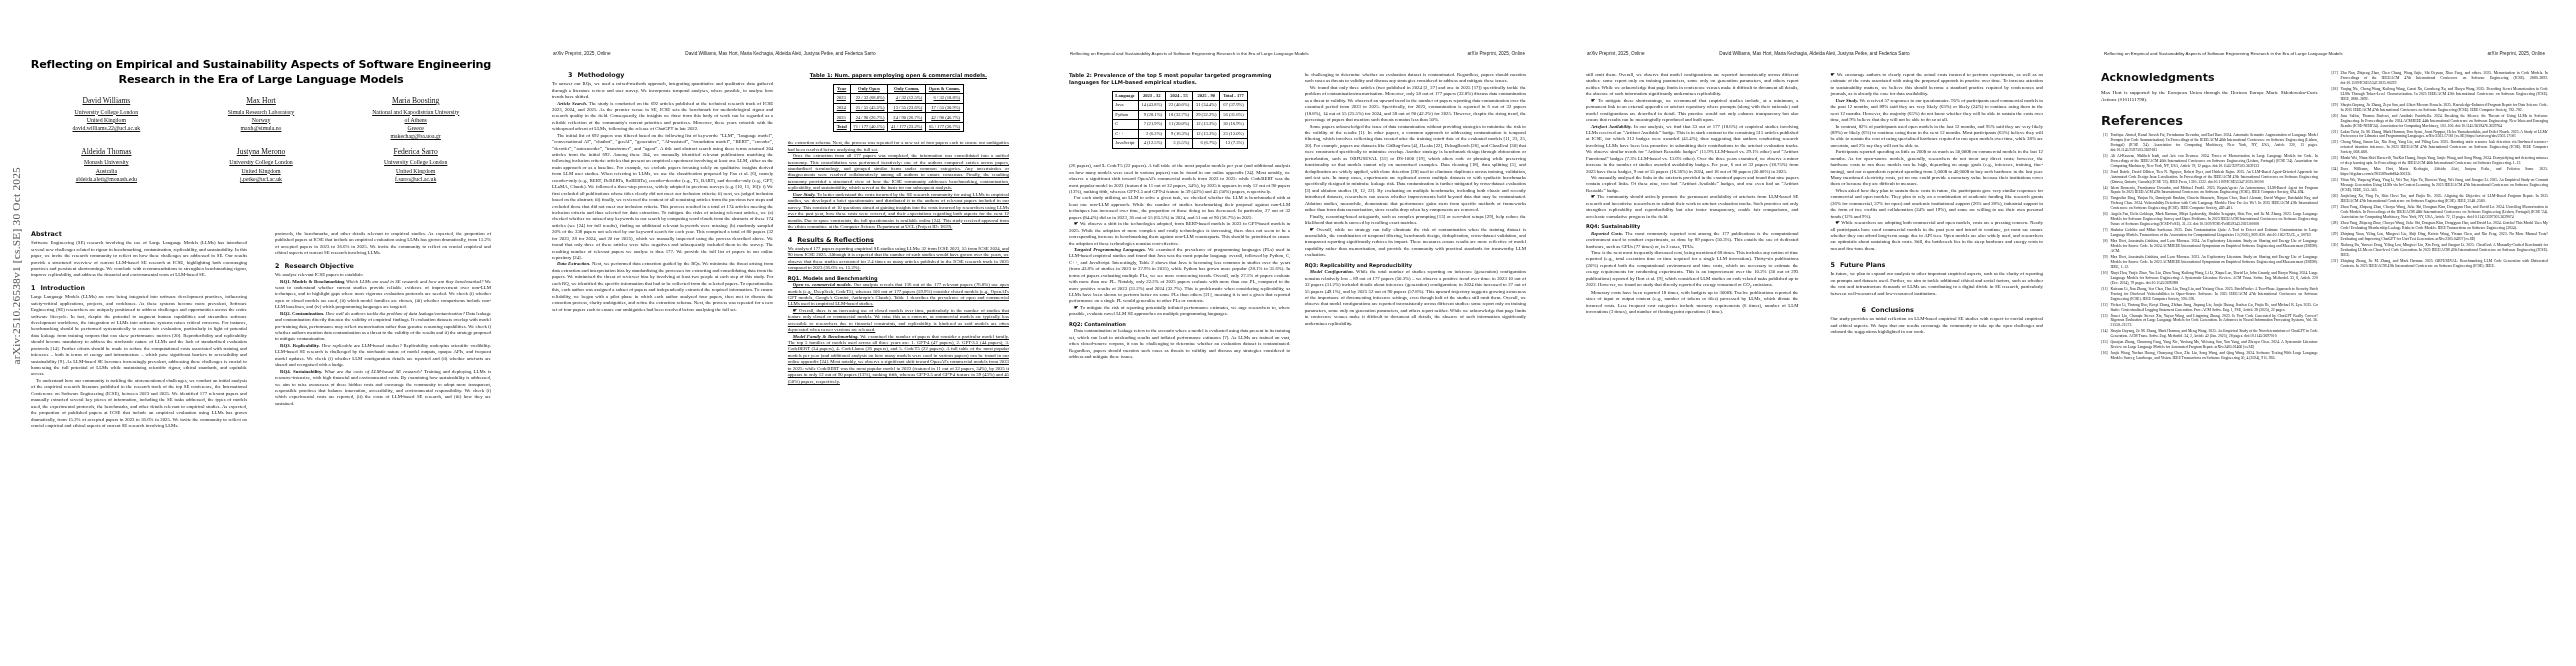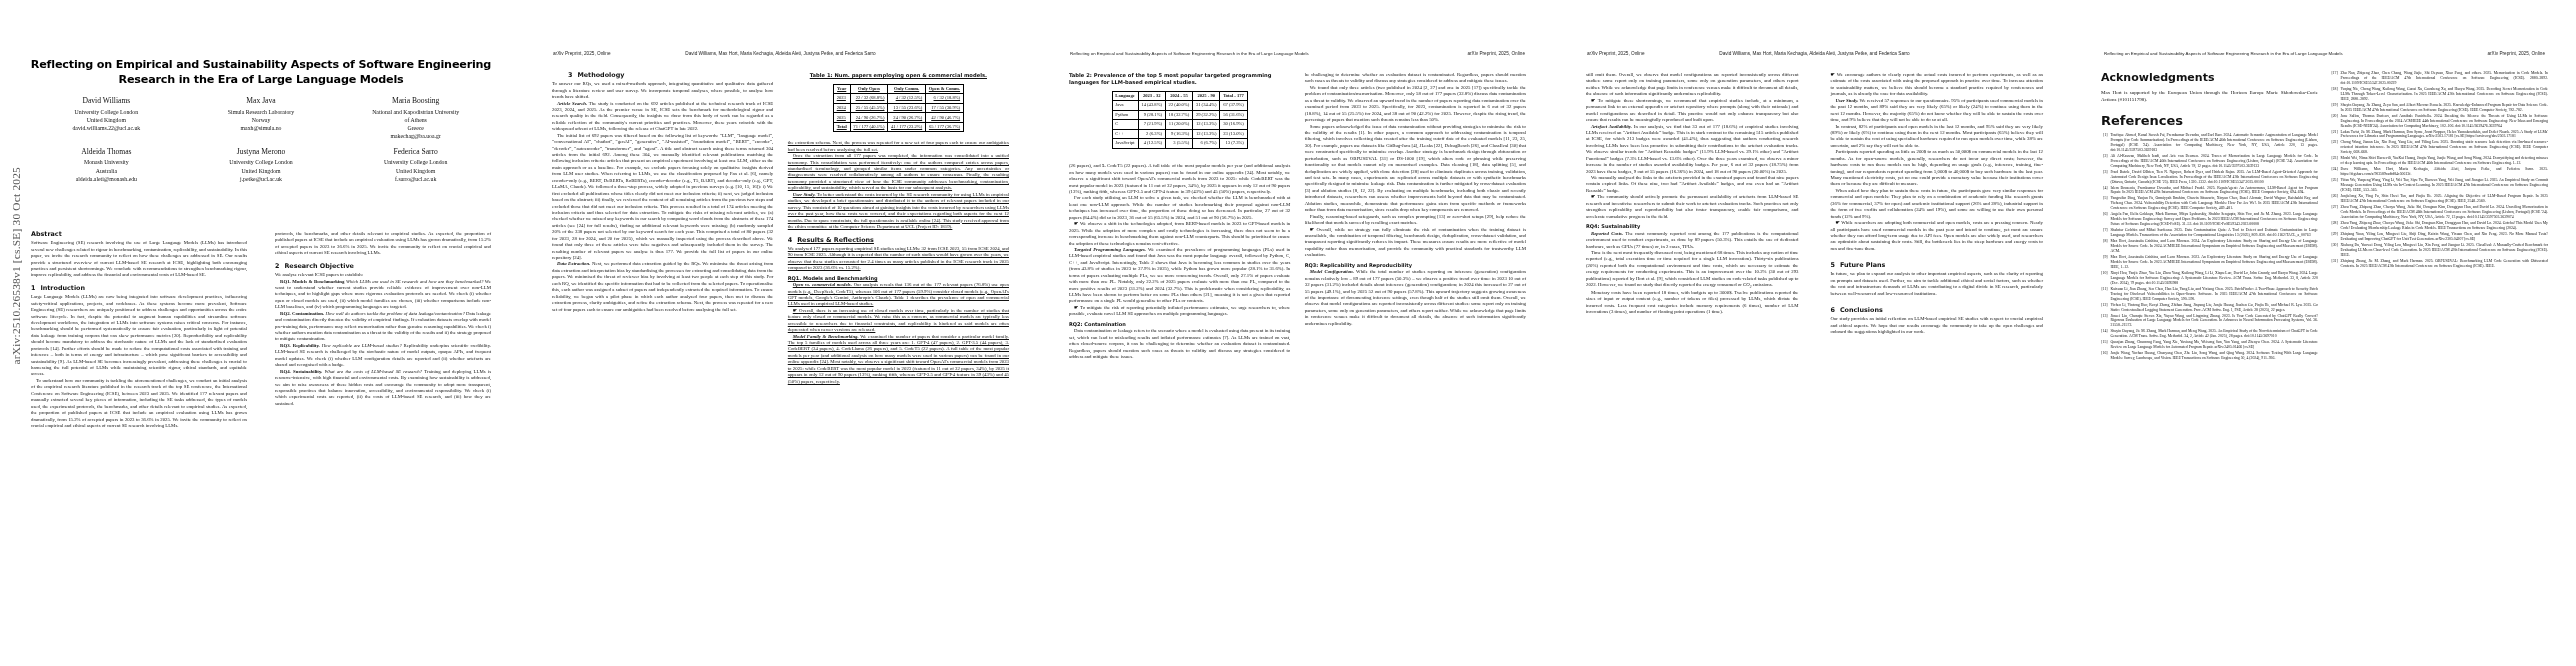--- a/index.html
+++ b/index.html
@@ -54,7 +54,7 @@
     letter-spacing: -0.2px;
     color:#000;
   }
-  .authors-row { display:flex; margin-top: 9px; }
+  .authors-row { display:flex; margin-top: 9px; text-decoration: underline; }
   .author { flex:1 1 0; text-align:center; font-size:5.8px; line-height:1.42; }
   .author .nm { font-size:7.6px; margin-bottom:0.6px; }
   .author .ln { display:block; }

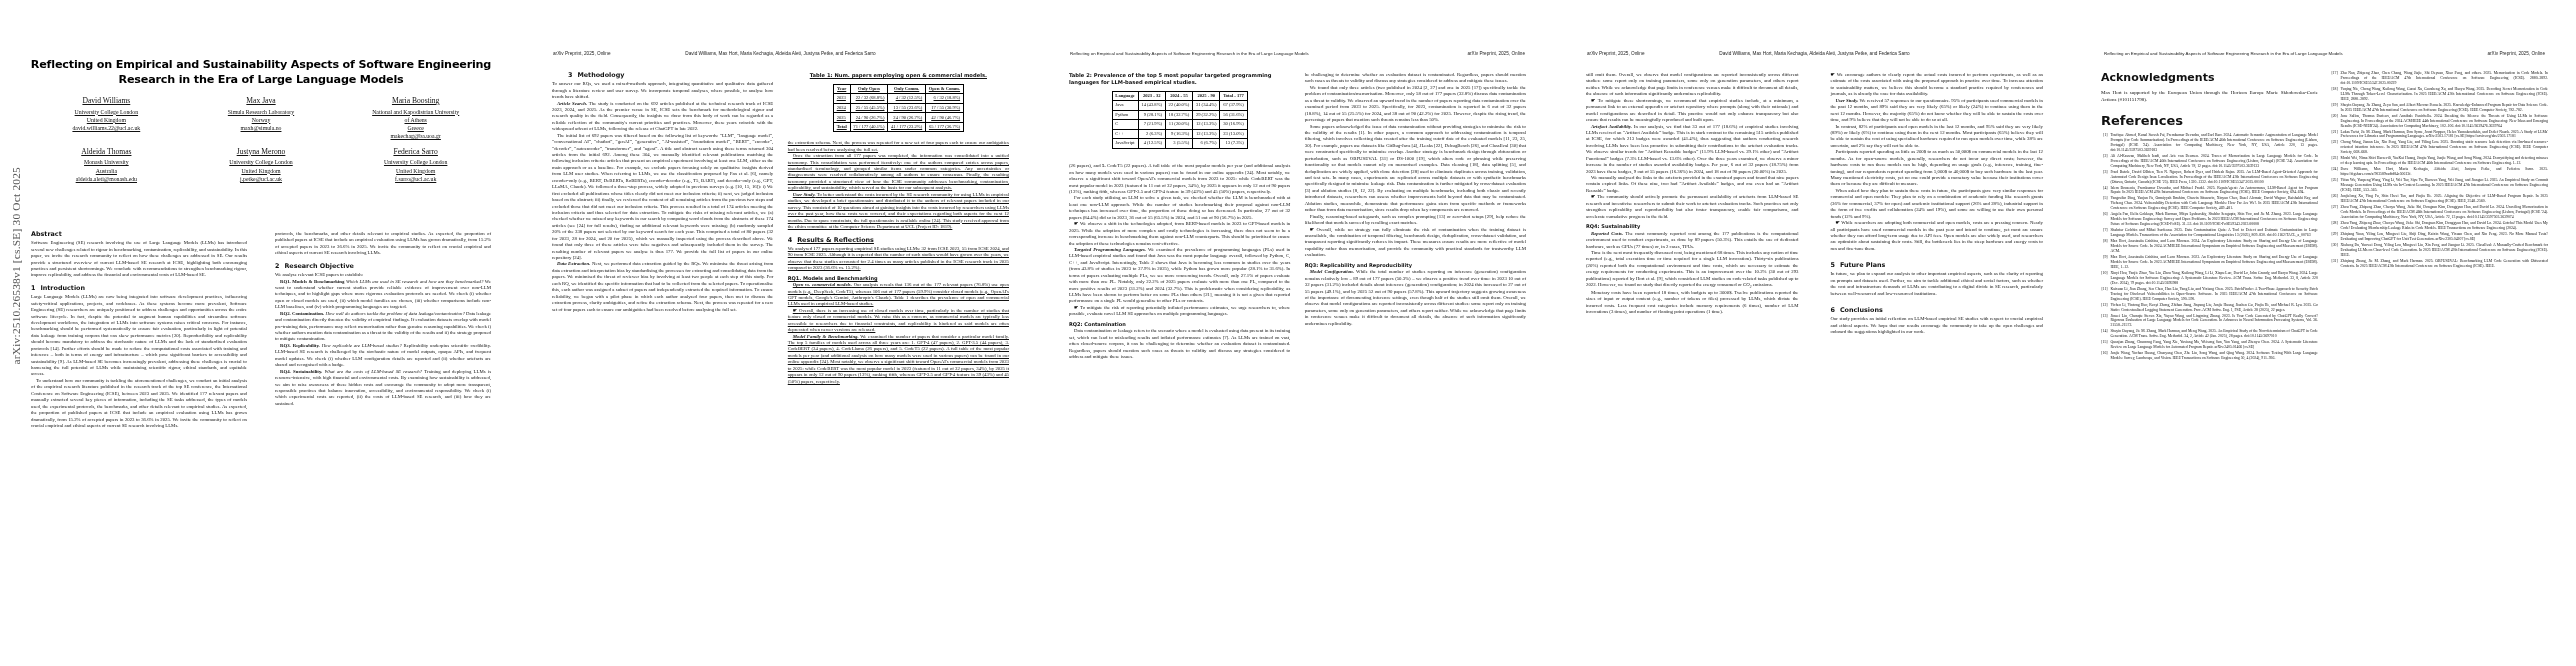--- a/index.html
+++ b/index.html
@@ -140,7 +140,7 @@
           <span class="ln">david.williams.22@ucl.ac.uk</span>
         </div>
         <div class="author">
-          <div class="nm">Max Java</div>
+          <div class="nm">Max Hort</div>
           <span class="ln">Simula Research Laboratory</span>
           <span class="ln">Norway</span>
           <span class="ln">maxh@simula.no</span>

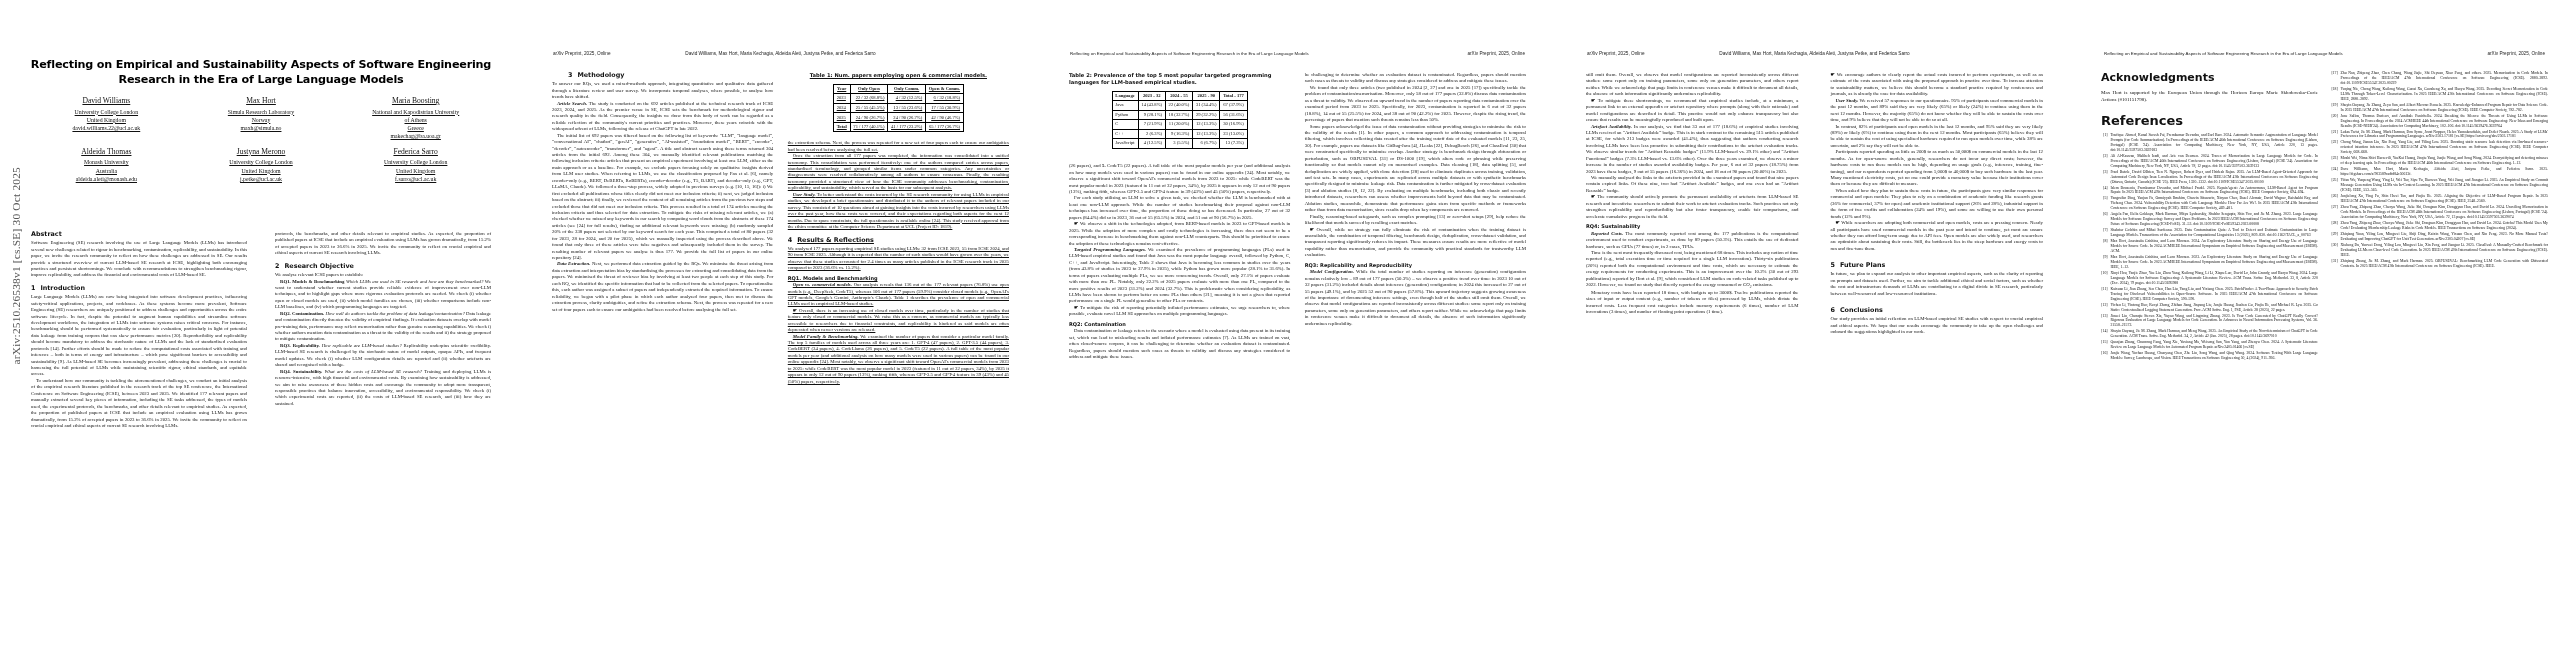--- a/index.html
+++ b/index.html
@@ -386,7 +386,7 @@
         </h2>
         <p class="noind">In future, we plan to expand our analysis to other important empirical aspects, such as the clarity of reporting on prompts and datasets used. Further, we aim to tackle additional ethical and social factors, such as whether the cost and infrastructure demands of LLMs are contributing to a digital divide in SE research, particularly between well-resourced and low-resourced institutions.</p>
 
-        <h2 class="sec" style="margin-top:10px;">
+        <h2 class="sec" style="margin-top:10px;margin-left:31px;">
           <span class="num">6</span><span>Conclusions</span>
         </h2>
         <p class="noind">Our study provides an initial reflection on LLM-based empirical SE studies with respect to crucial empirical and ethical aspects. We hope that our results encourage the community to take up the open challenges and onboard the suggestions highlighted in our work.</p>

